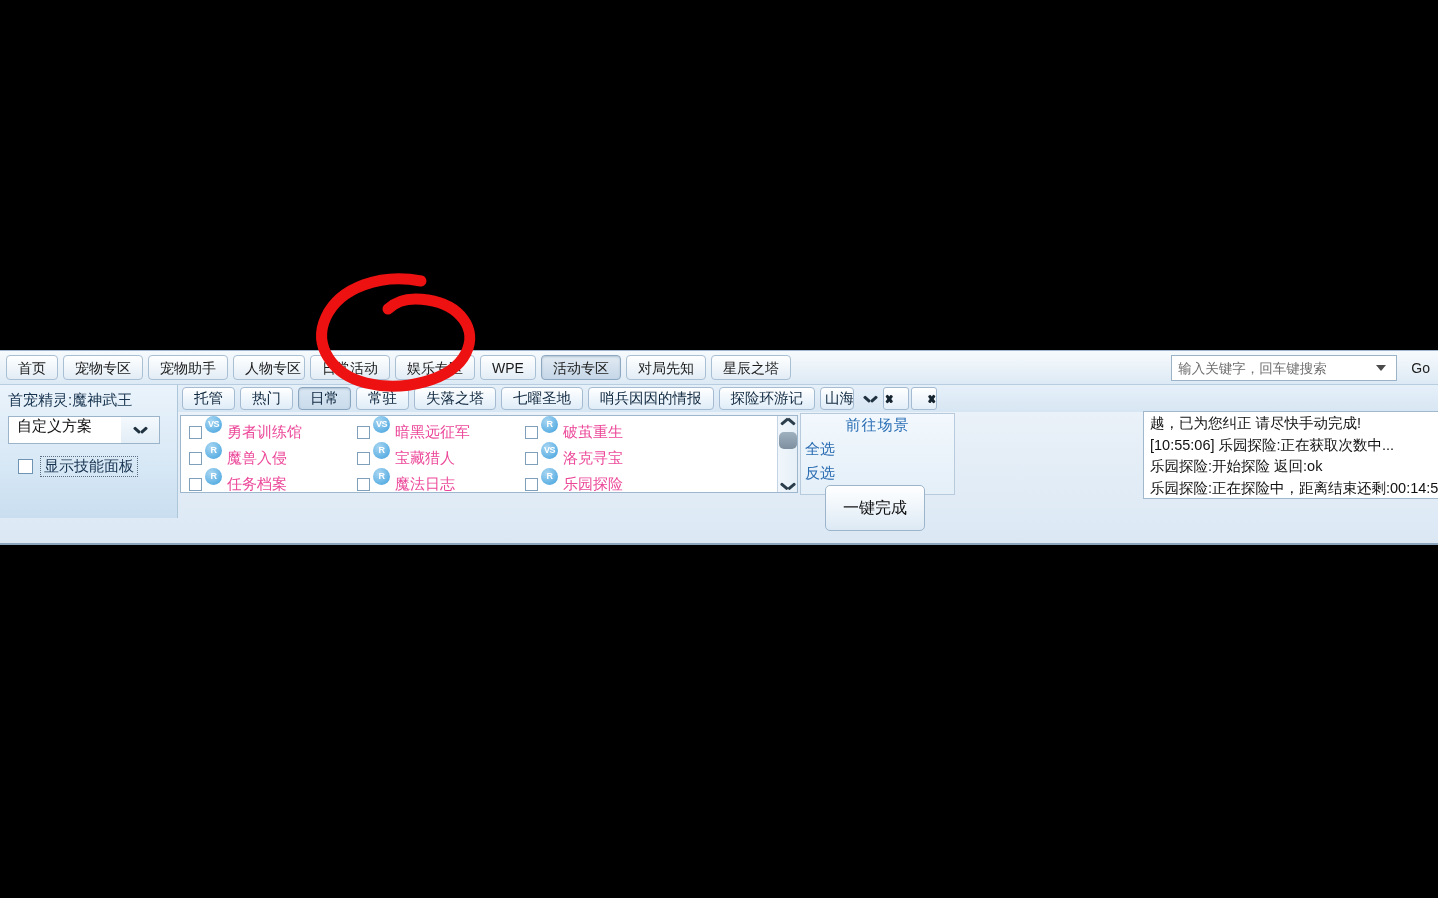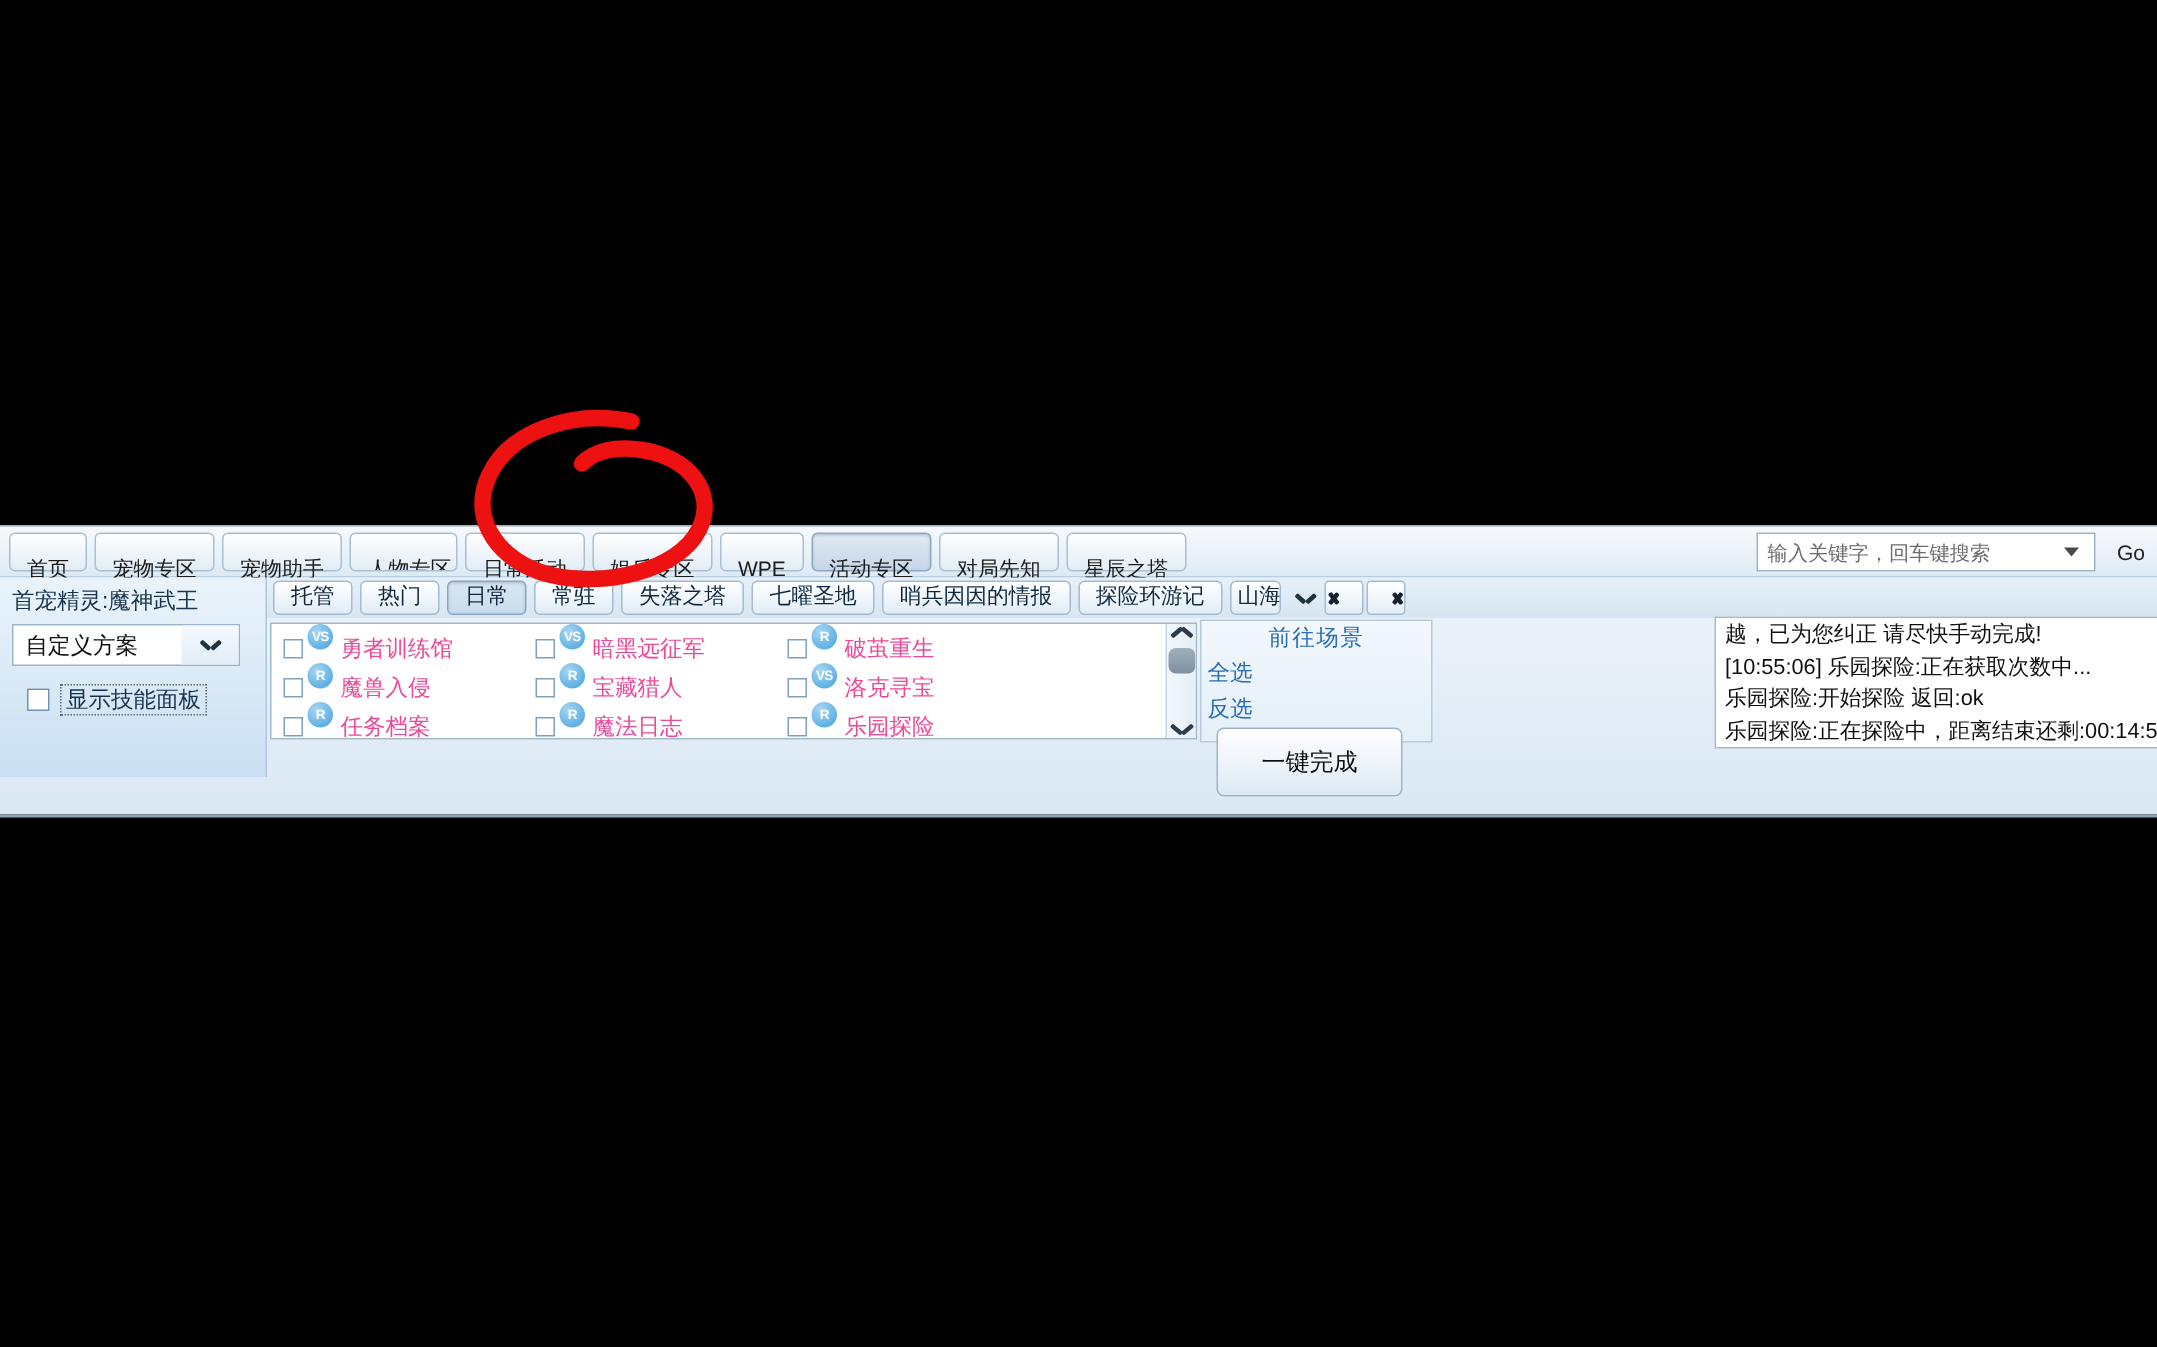--- a/index.html
+++ b/index.html
@@ -28,7 +28,7 @@
   }
   .tab1 {
     height: 25px; line-height: 23px;
-    padding: 12px 11px; margin-right: 5px;
+    padding: 1px 11px; margin-right: 5px;
     font-size: 14px; color: #1b1b1b; white-space: nowrap;
     background: linear-gradient(180deg,#ffffff 0%,#f2f7fb 45%,#e2ecf5 100%);
     border: 1px solid #a9bfd4; border-radius: 4px;

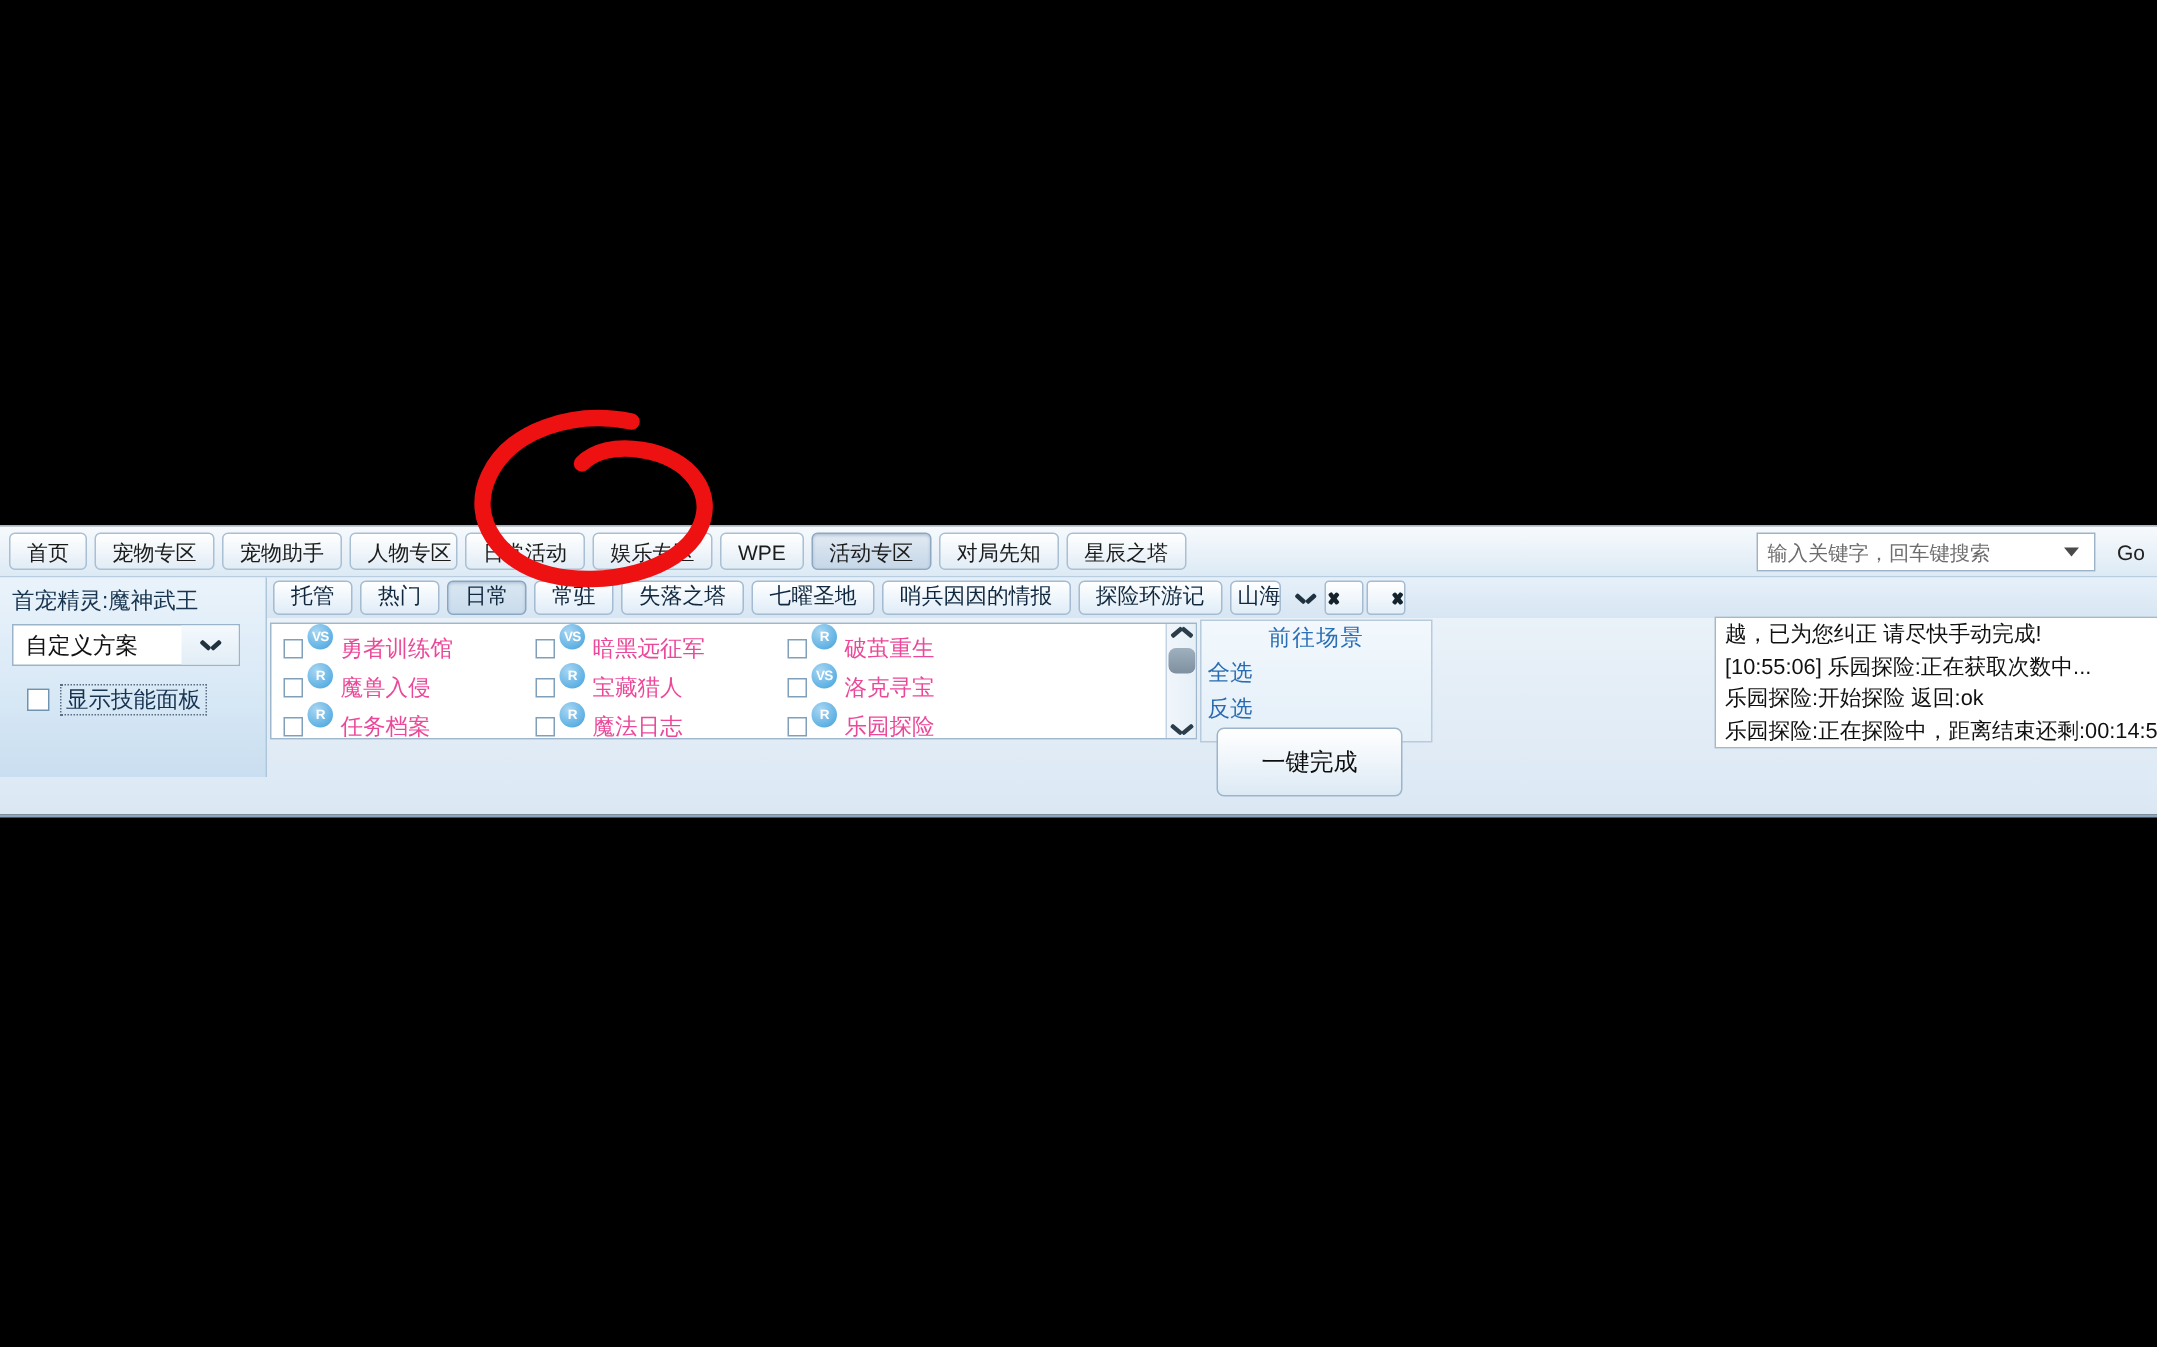--- a/index.html
+++ b/index.html
@@ -101,7 +101,7 @@
   #planselect {
     position: relative; height: 28px; width: 152px;
     background: #fff; border: 1px solid #9bb4c9;
-    display: flex; align-items: center; padding-left: 8px;
+    display: flex; align-items: flex-start; padding-left: 8px;
     font-size: 15px; color: #111; cursor: default;
   }
   #planselect .arrowbox {

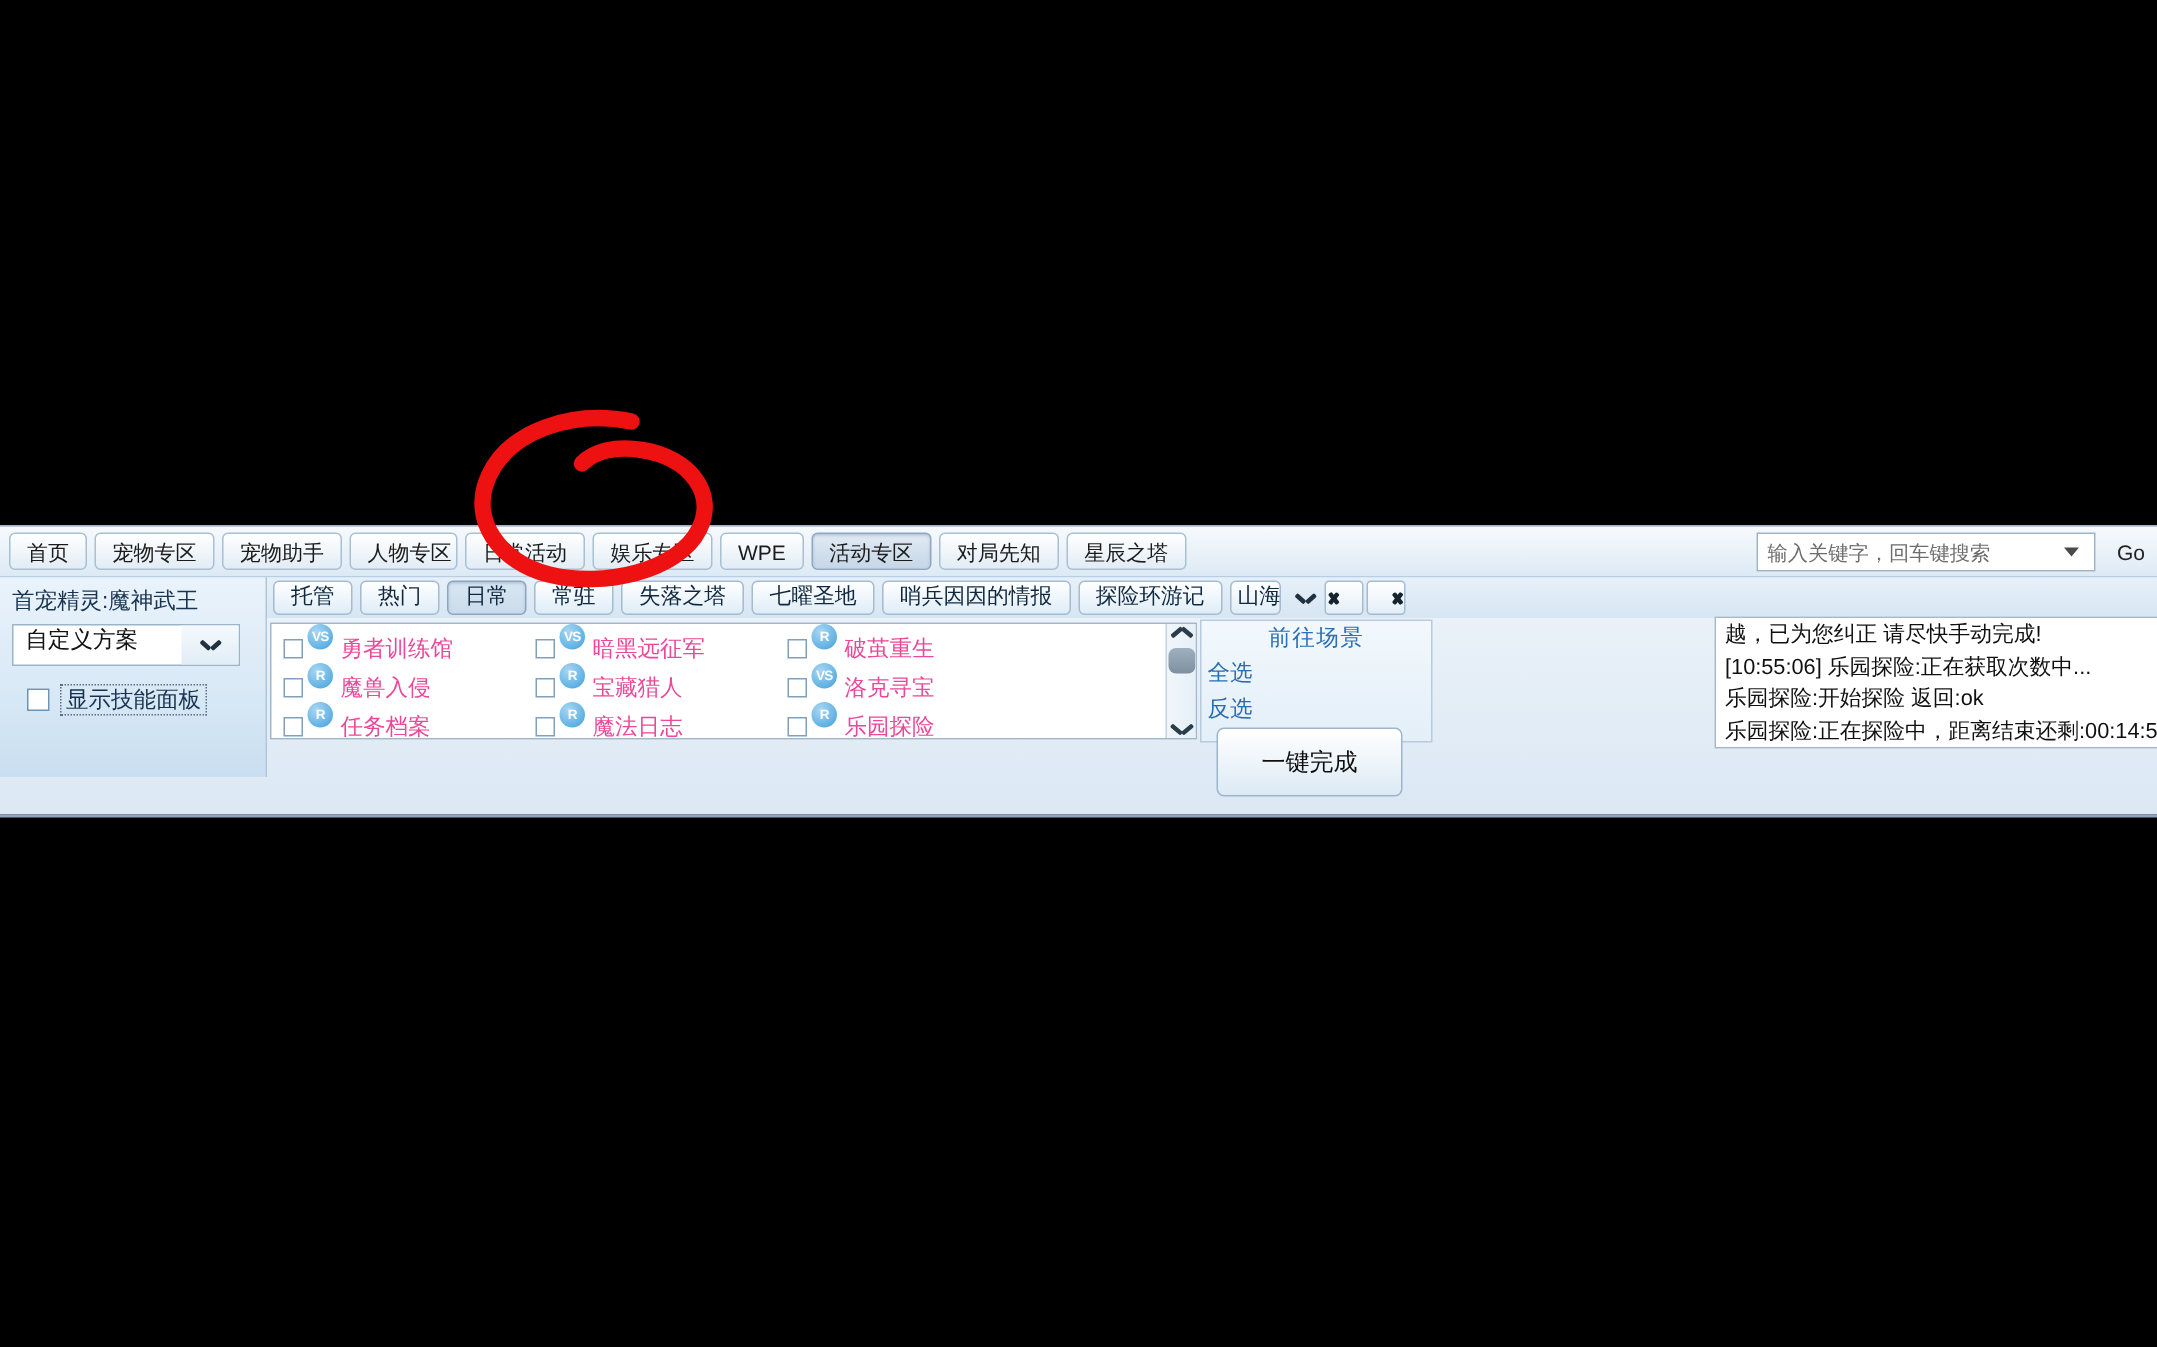--- a/index.html
+++ b/index.html
@@ -222,7 +222,7 @@
   #sellinks { display: flex; flex-direction: column; }
   .sellink { font-size: 15px; color: #2a6cb2; line-height: 24px; cursor: default; }
   #onekey {
-    margin-left: 6px; width: 124px; height: 46px;
+    margin-left: 20px; width: 100px; height: 46px;
     background: linear-gradient(180deg,#ffffff 0%,#f0f6fb 45%,#dce9f4 100%);
     border: 1px solid #9db5cb; border-radius: 5px;
     display: flex; align-items: center; justify-content: center;

